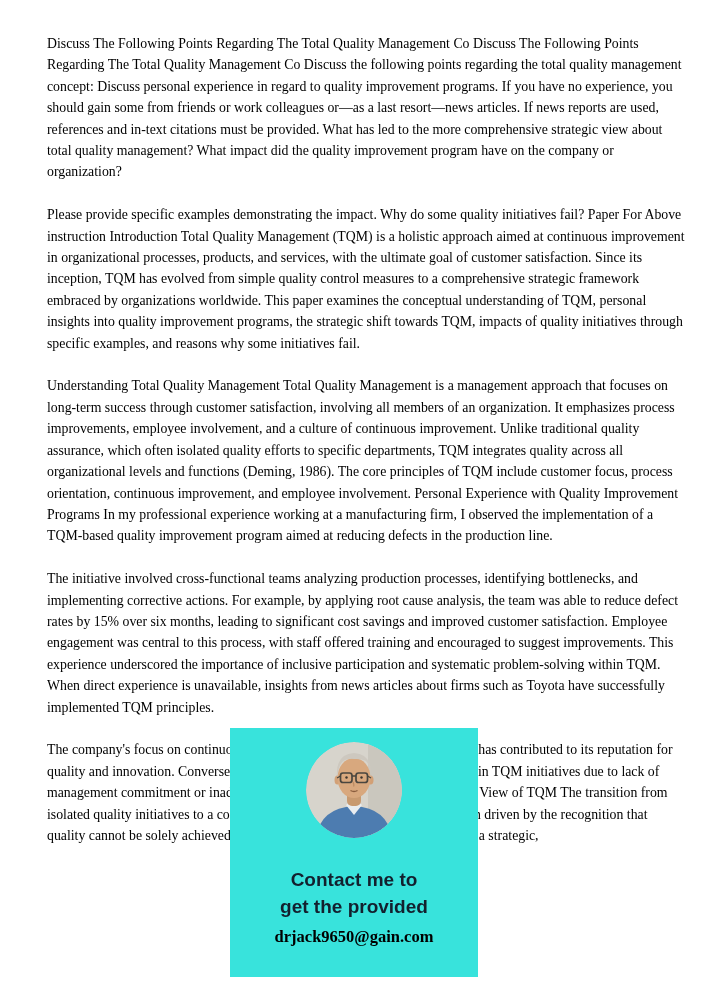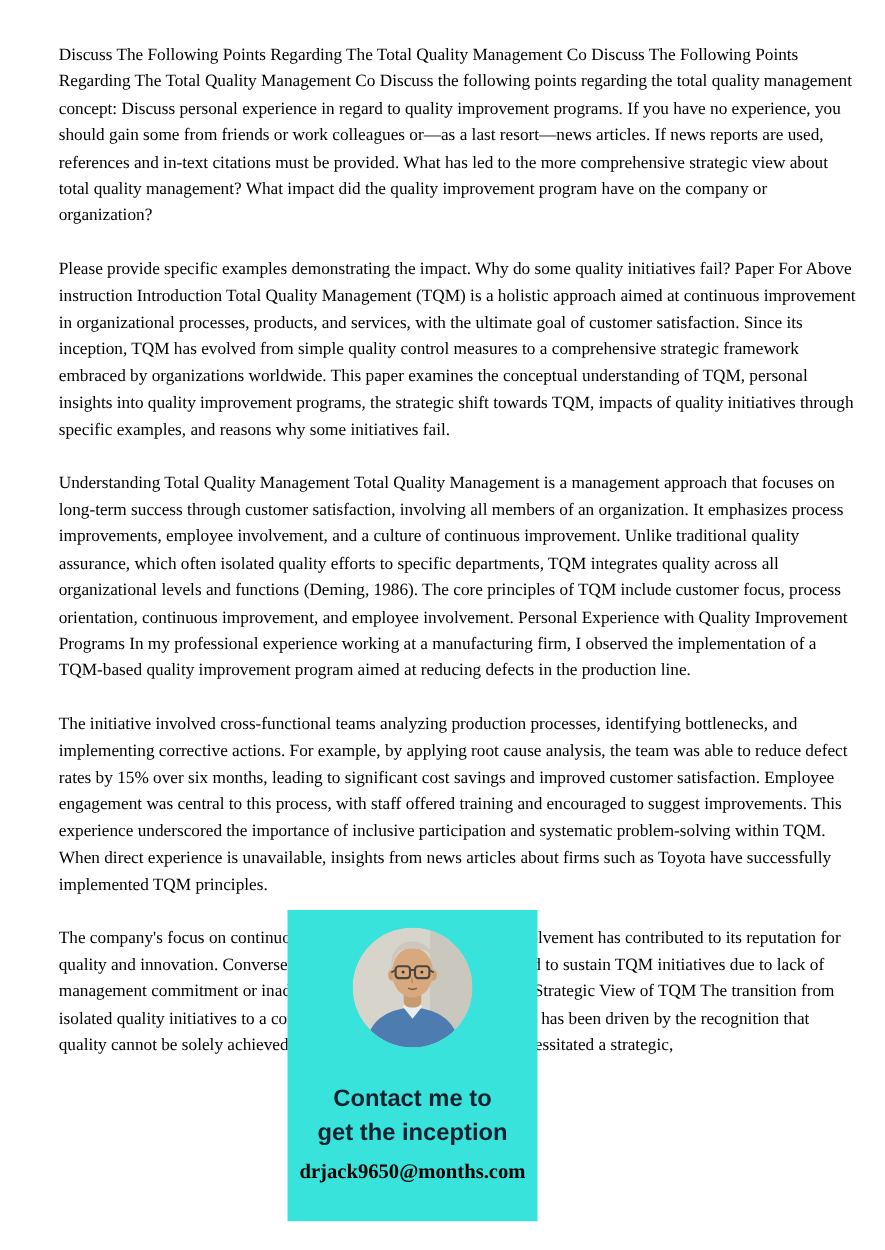--- a/index.html
+++ b/index.html
@@ -25,7 +25,7 @@
     position: absolute;
     left: 230px;
     top: 728px;
-    width: 200px;
+    width: 248px;
     height: 249px;
     background: #38e3dc;
     display: flex;

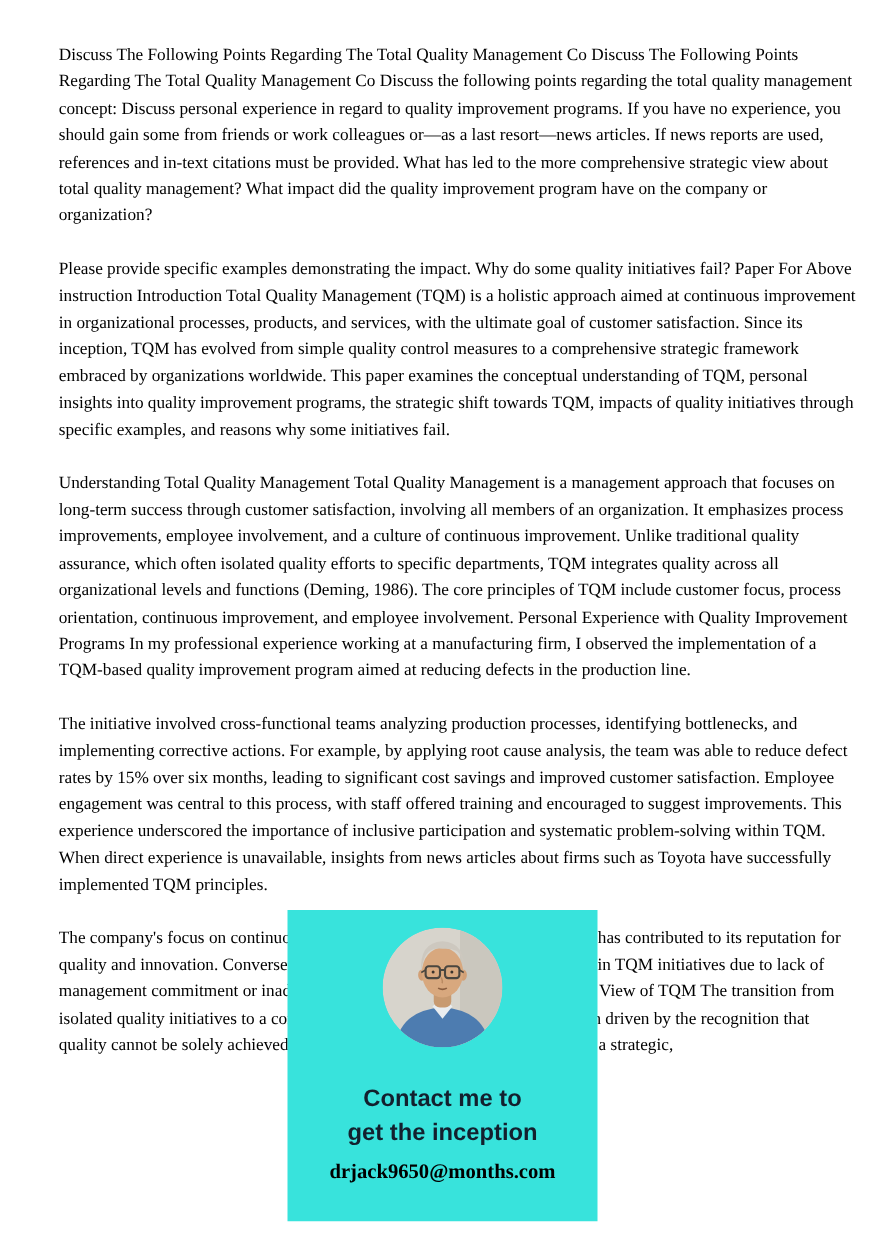--- a/index.html
+++ b/index.html
@@ -103,7 +103,7 @@
   </div>
   <div class="contact-heading">
     <div>Contact me to</div>
-    <div>get the inception</div>
+    <div>get the provided</div>
   </div>
   <div class="contact-email">drjack9650@months.com</div>
 </div>

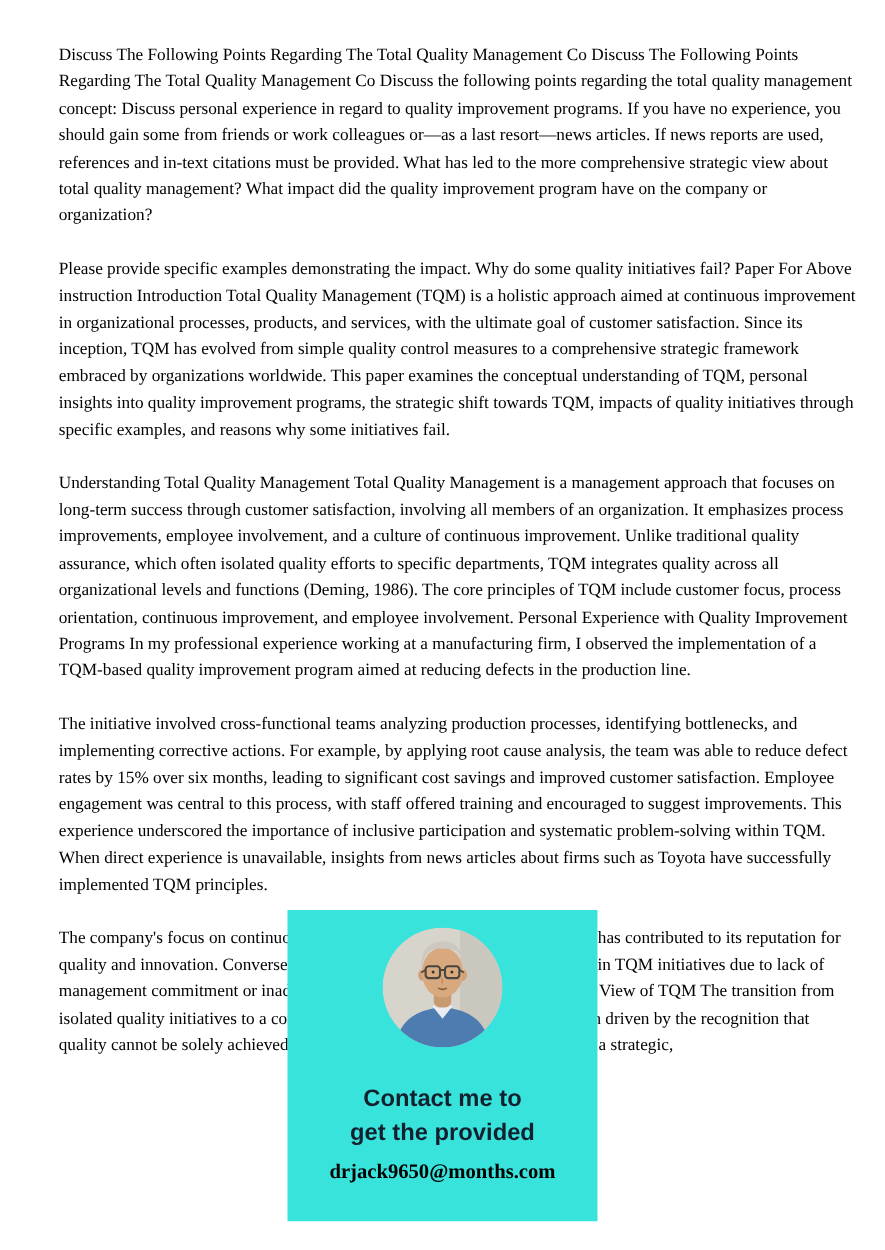--- a/index.html
+++ b/index.html
@@ -105,7 +105,7 @@
     <div>Contact me to</div>
     <div>get the provided</div>
   </div>
-  <div class="contact-email">drjack9650@months.com</div>
+  <div class="contact-email">drjack9650@gain.com</div>
 </div>
 
 </body></html>

